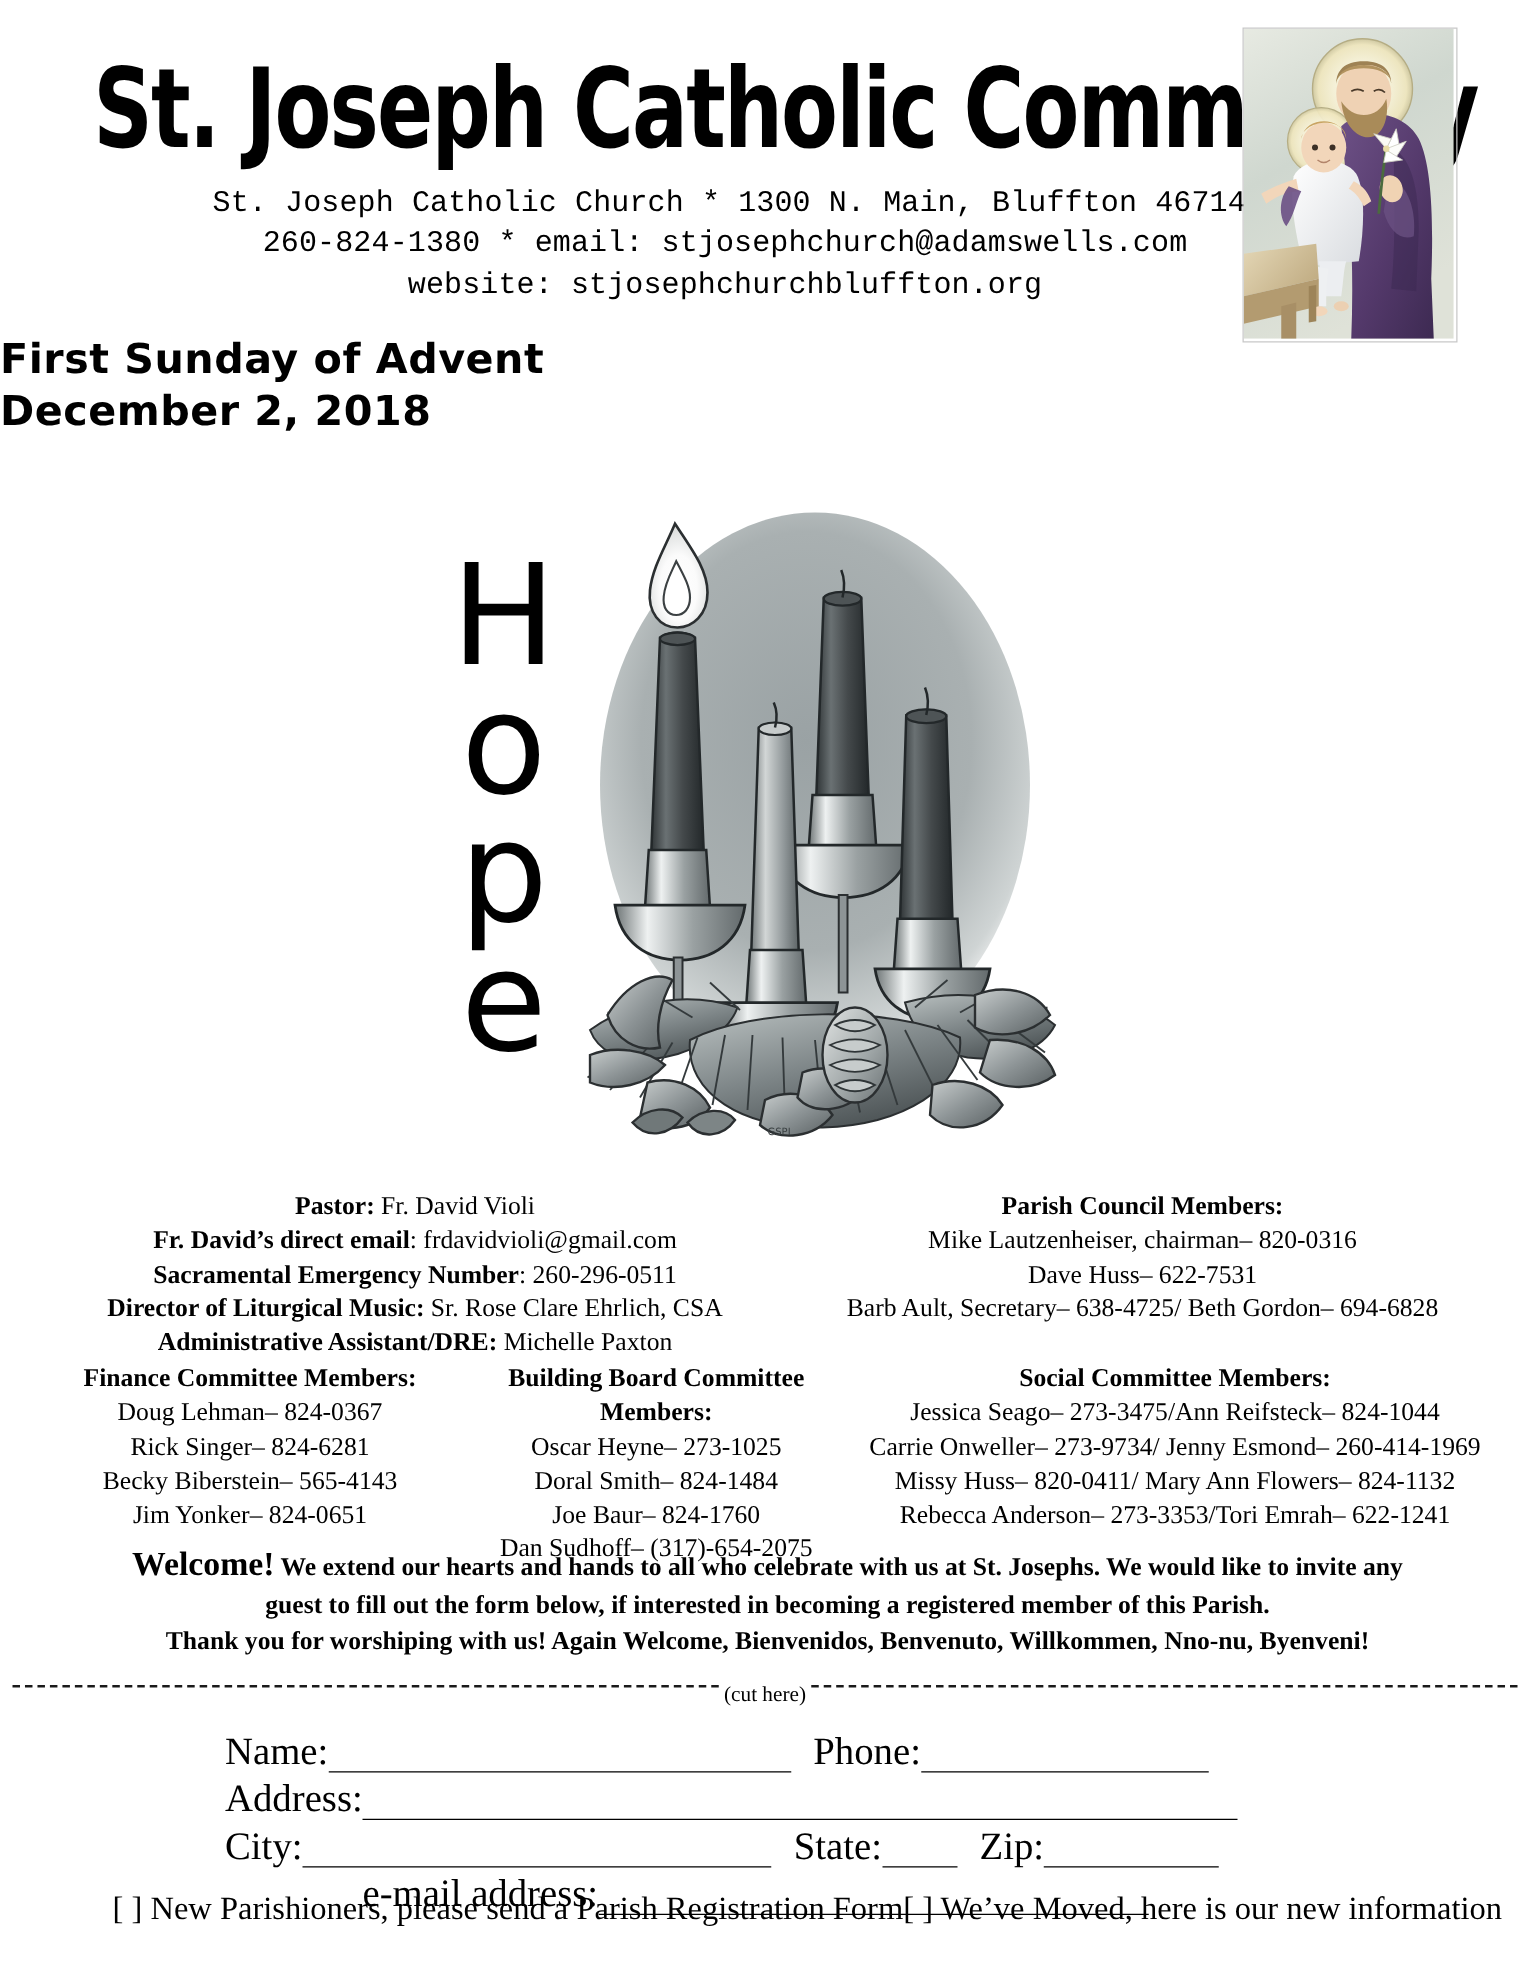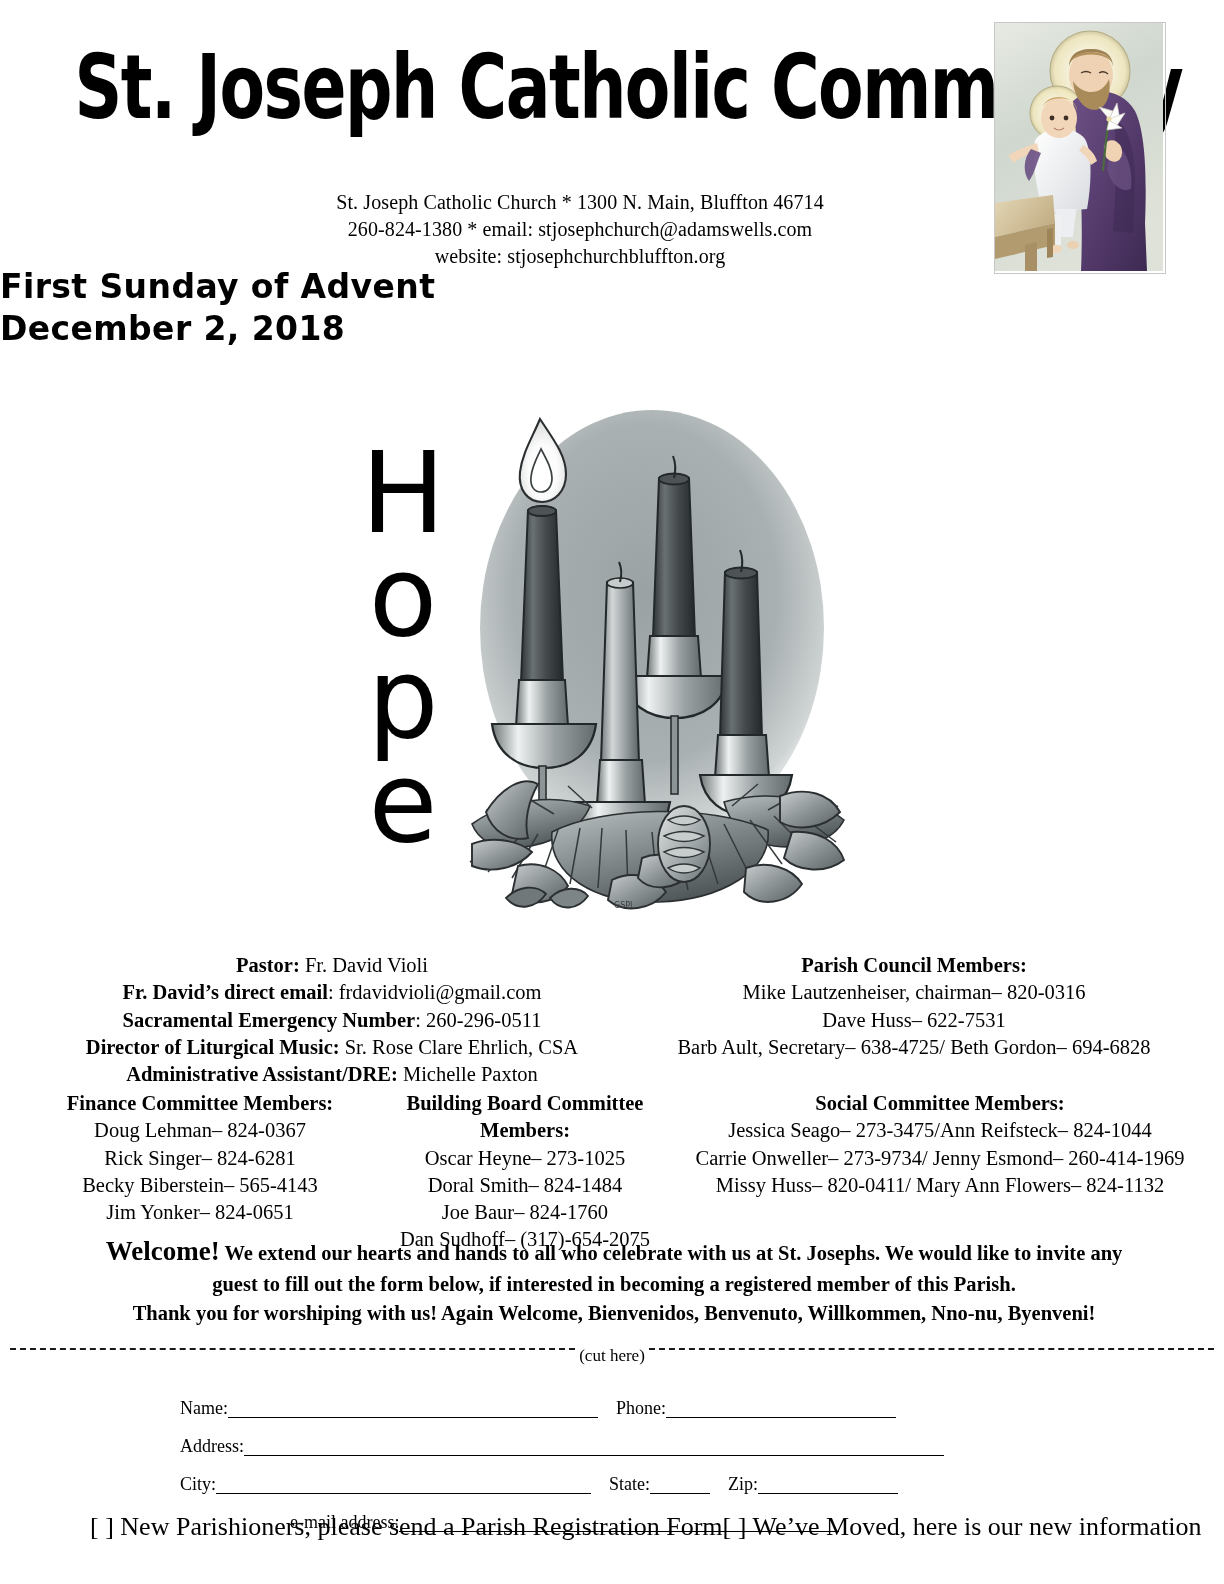--- a/index.html
+++ b/index.html
@@ -44,11 +44,10 @@
     top: 148px;
     width: 820px;
     text-align: center;
-    font-family: Liberation Serif, serif;
-    font-size: 20px;
+    font-family: Liberation Mono, monospace;
+    font-size: 24px;
     line-height: 1.35;
     letter-spacing: 0.1px;
-    margin-top: 41px;
   }
   .contact-block div { white-space: nowrap; }
 

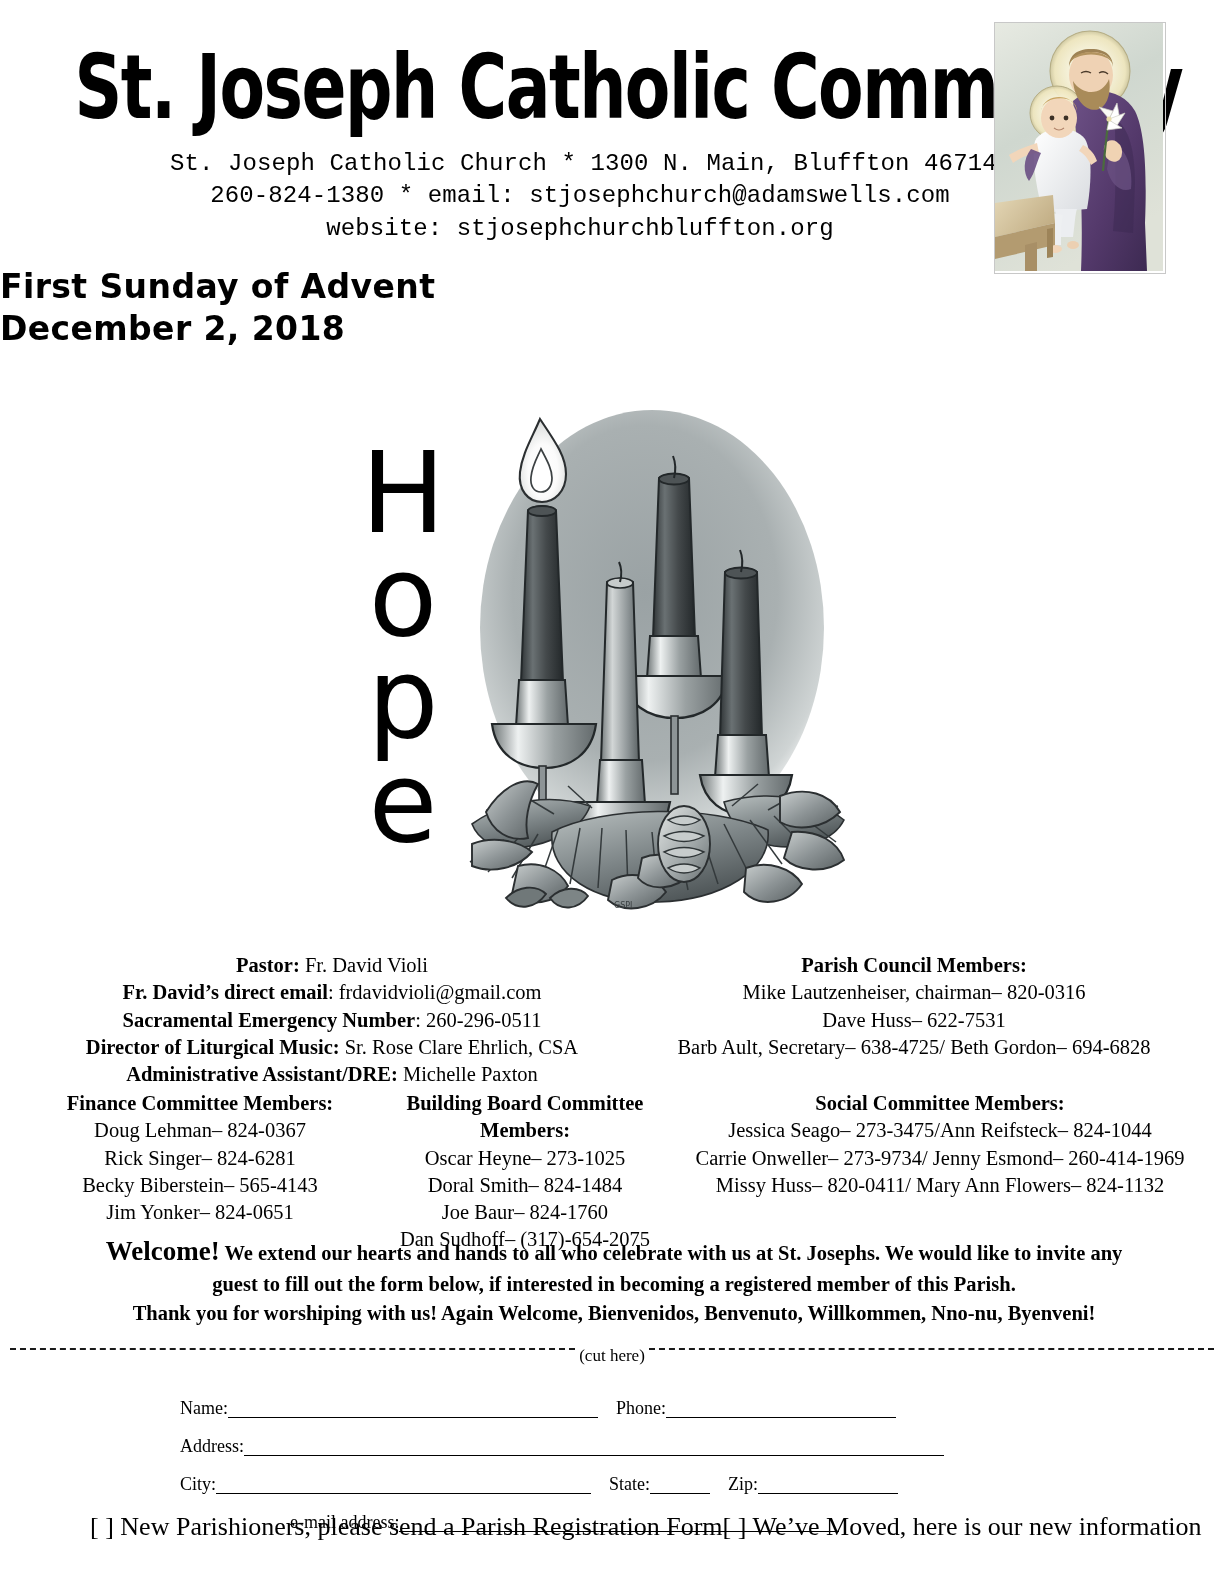--- a/index.html
+++ b/index.html
@@ -523,6 +523,7 @@
     <div>Jessica Seago– 273-3475/Ann Reifsteck– 824-1044</div>
     <div>Carrie Onweller– 273-9734/ Jenny Esmond– 260-414-1969</div>
     <div>Missy Huss– 820-0411/ Mary Ann Flowers– 824-1132</div>
+    <div>Rebecca Anderson– 273-3353/Tori Emrah– 622-1241</div>
   </div>
 </div>
 

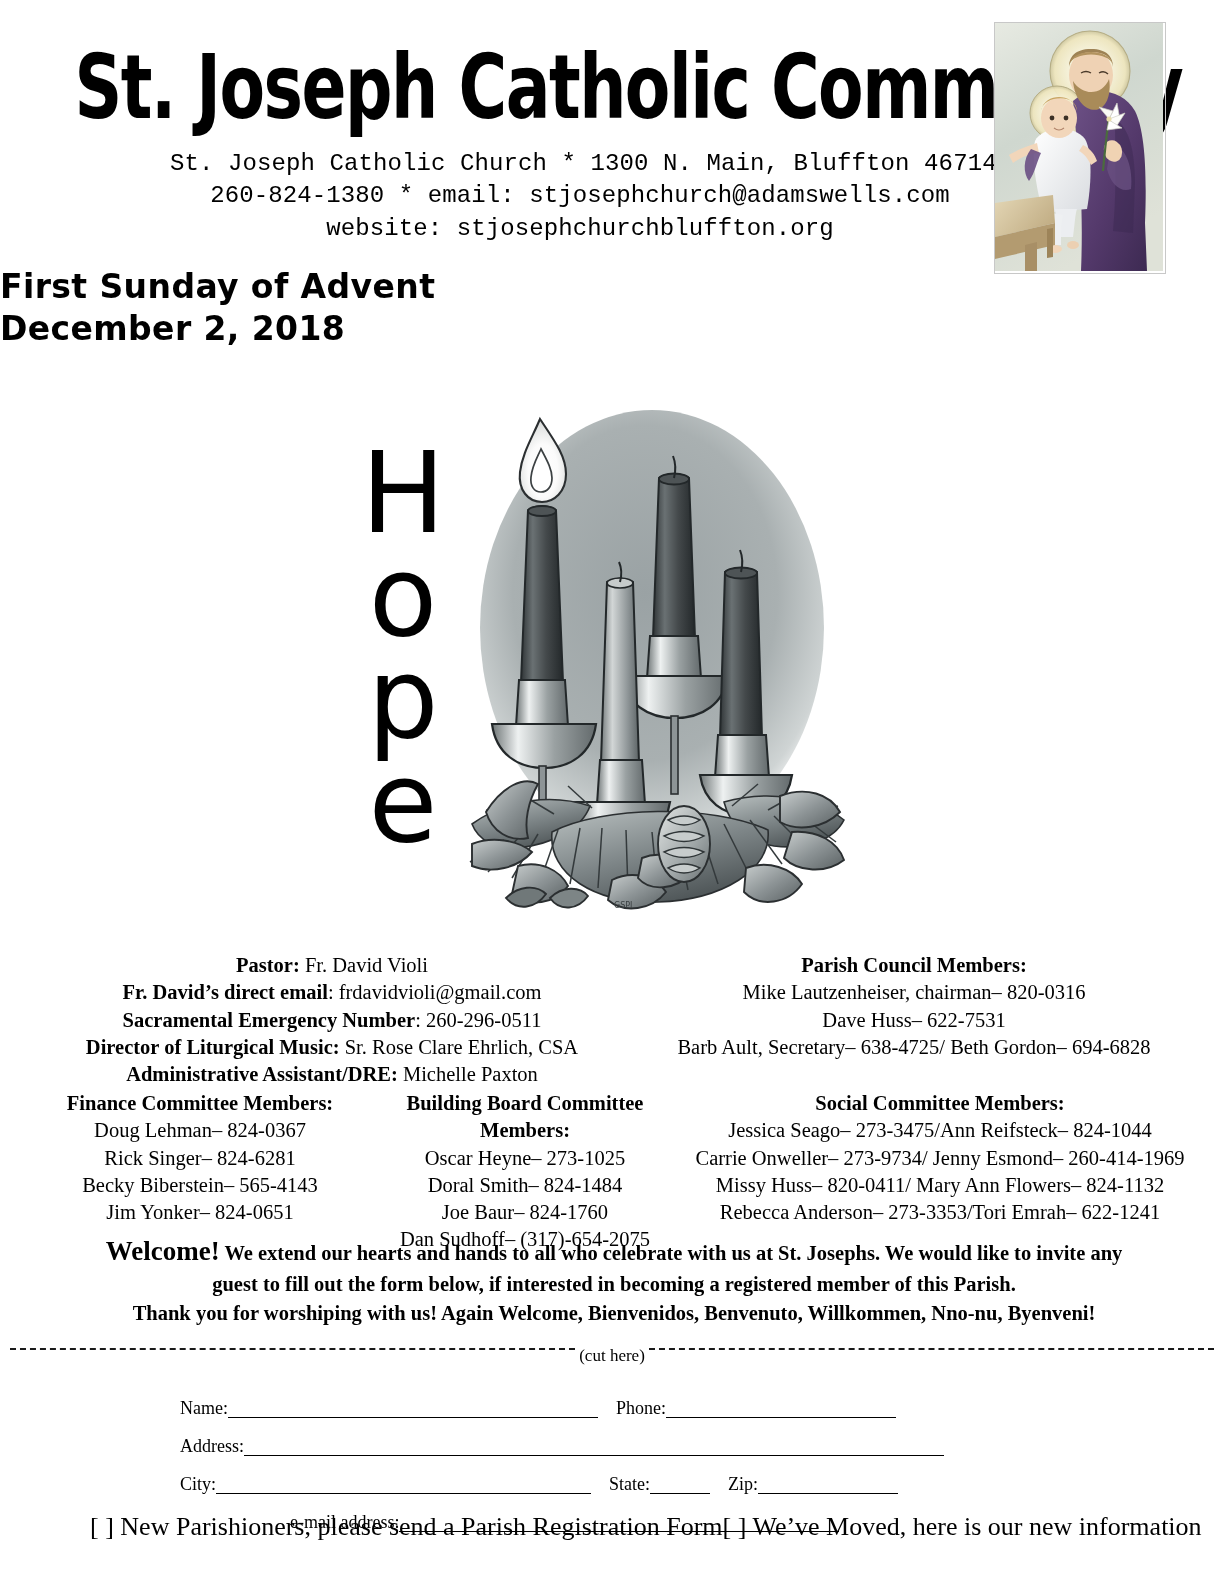--- a/index.html
+++ b/index.html
@@ -177,7 +177,7 @@
     left: 180px;
     top: 1382px;
     width: 930px;
-    font-size: 18px;
+    font-size: 31px;
   }
   .frow {
     display: flex;

